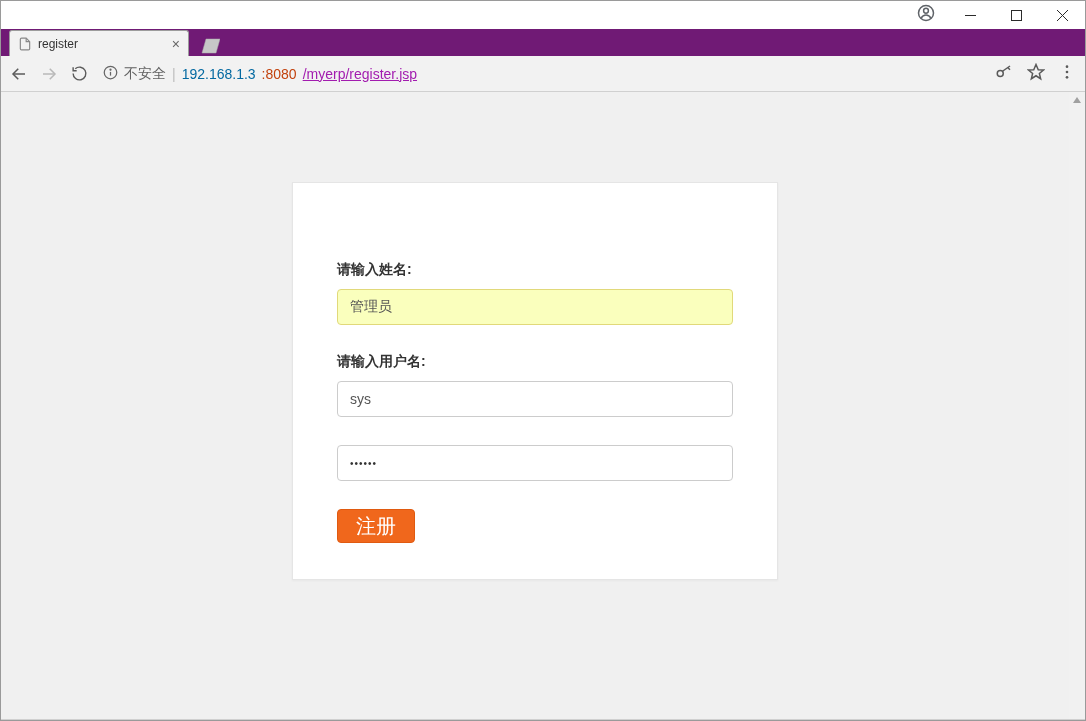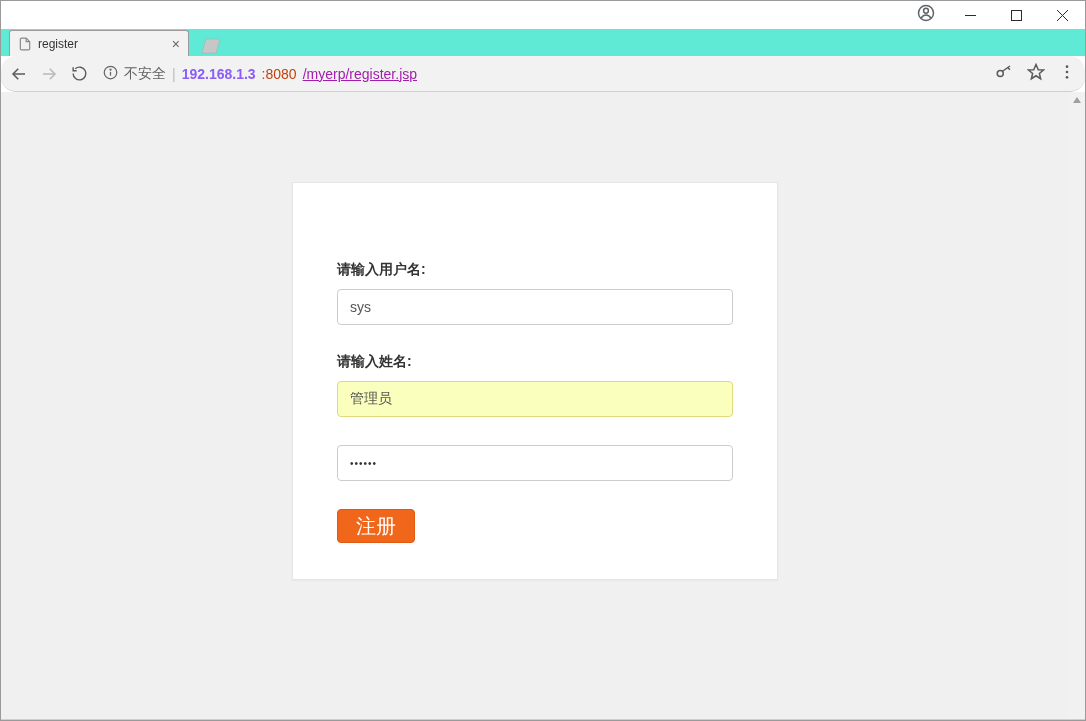--- a/index.html
+++ b/index.html
@@ -12,7 +12,7 @@
     .titlebar .account-icon { color: #5f6368; margin-right: 12px; }
     
     
-    .tabstrip { height: 27px; background: #5eead4; display: flex; align-items: flex-end; padding-left: 8px; position: relative; }
+    .tabstrip { height: 27px; background: #701a75; display: flex; align-items: flex-end; padding-left: 8px; position: relative; }
     .tab { position: relative; height: 26px; min-width: 180px; background: #f2f2f2; border: 1px solid #9c9c9c; border-bottom: none; border-top-left-radius: 3px; border-top-right-radius: 3px; display: flex; align-items: center; padding: 0 8px; font-size: 12px; color: #333; }
     .tab .favicon { width: 14px; height: 14px; margin-right: 6px; }
     .tab .favicon svg { display: block; }

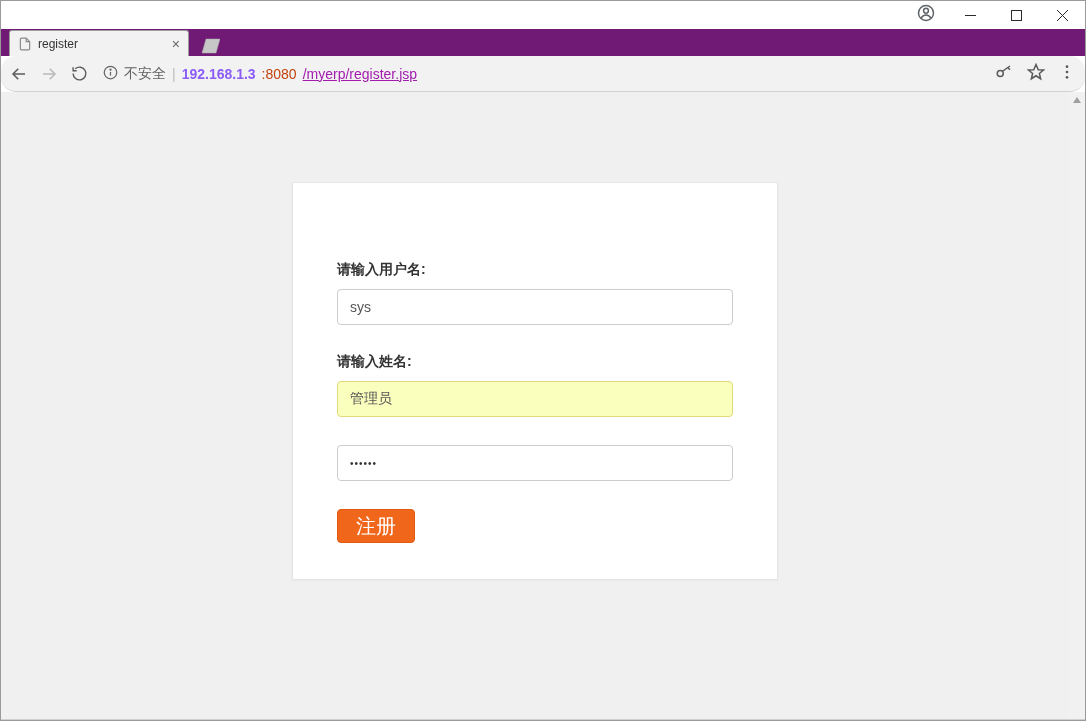--- a/index.html
+++ b/index.html
@@ -21,7 +21,7 @@
     .newtab svg { display:block; }
     
     
-    .toolbar { height: 36px; background: #f2f2f2; border-bottom: 1px solid #d0d0d0; display: flex; align-items: center; padding: 0 8px; gap: 10px; border-radius: 15px; }
+    .toolbar { height: 36px; background: #f2f2f2; border-bottom: 1px solid #d0d0d0; display: flex; align-items: center; padding: 0 8px; gap: 10px; }
     .nav-btn { width: 20px; height: 20px; display:flex; align-items:center; justify-content:center; color:#5a5a5a; }
     .nav-btn.disabled { color: #b8b8b8; }
     .addr { flex: 1; height: 26px; display: flex; align-items: center; font-size: 14px; color: #333; gap: 6px; padding: 0 4px; }

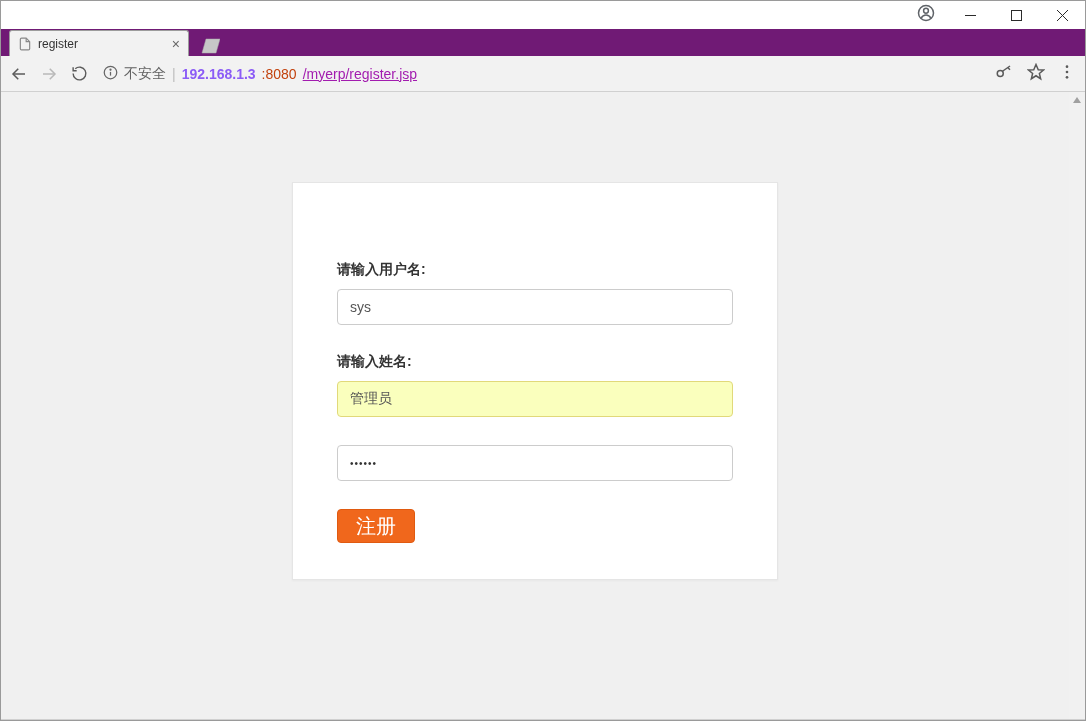--- a/index.html
+++ b/index.html
@@ -28,7 +28,7 @@
     .addr .info-icon { color:#666; }
     .addr .insecure { color: #616161; }
     .addr .sep { color: #bdbdbd; }
-    .addr .urltext { color:#8b5cf6;font-weight:bold; }
+    .addr .urltext { color:#0369a1; }
     .addr .port { color:#c2410c; }
     .addr .path { color:#a21caf;text-decoration:underline; }
     .right-icons { display:flex; align-items:center; gap: 14px; padding-right: 2px; color:#5a5a5a; }

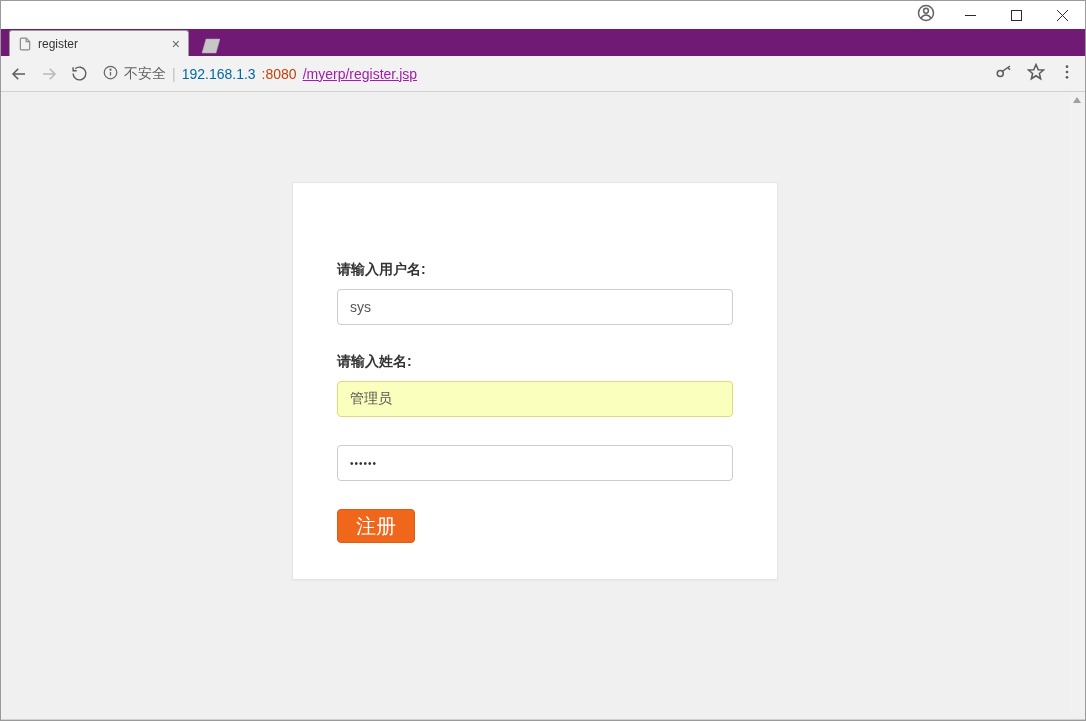--- a/index.html
+++ b/index.html
@@ -162,13 +162,13 @@
       <div class="card">
 
         <div class="field">
-          <div class="field-label">请输入用户名:</div>
-          <input class="field-input" type="text" value="sys" style="">
+          <div class="field-label">请输入姓名:</div>
+          <input class="field-input autofill" type="text" value="管理员" style="">
         </div>
 
         <div class="field">
-          <div class="field-label">请输入姓名:</div>
-          <input class="field-input autofill" type="text" value="管理员" style="">
+          <div class="field-label">请输入用户名:</div>
+          <input class="field-input" type="text" value="sys" style="">
         </div>
 
         <div class="field">

